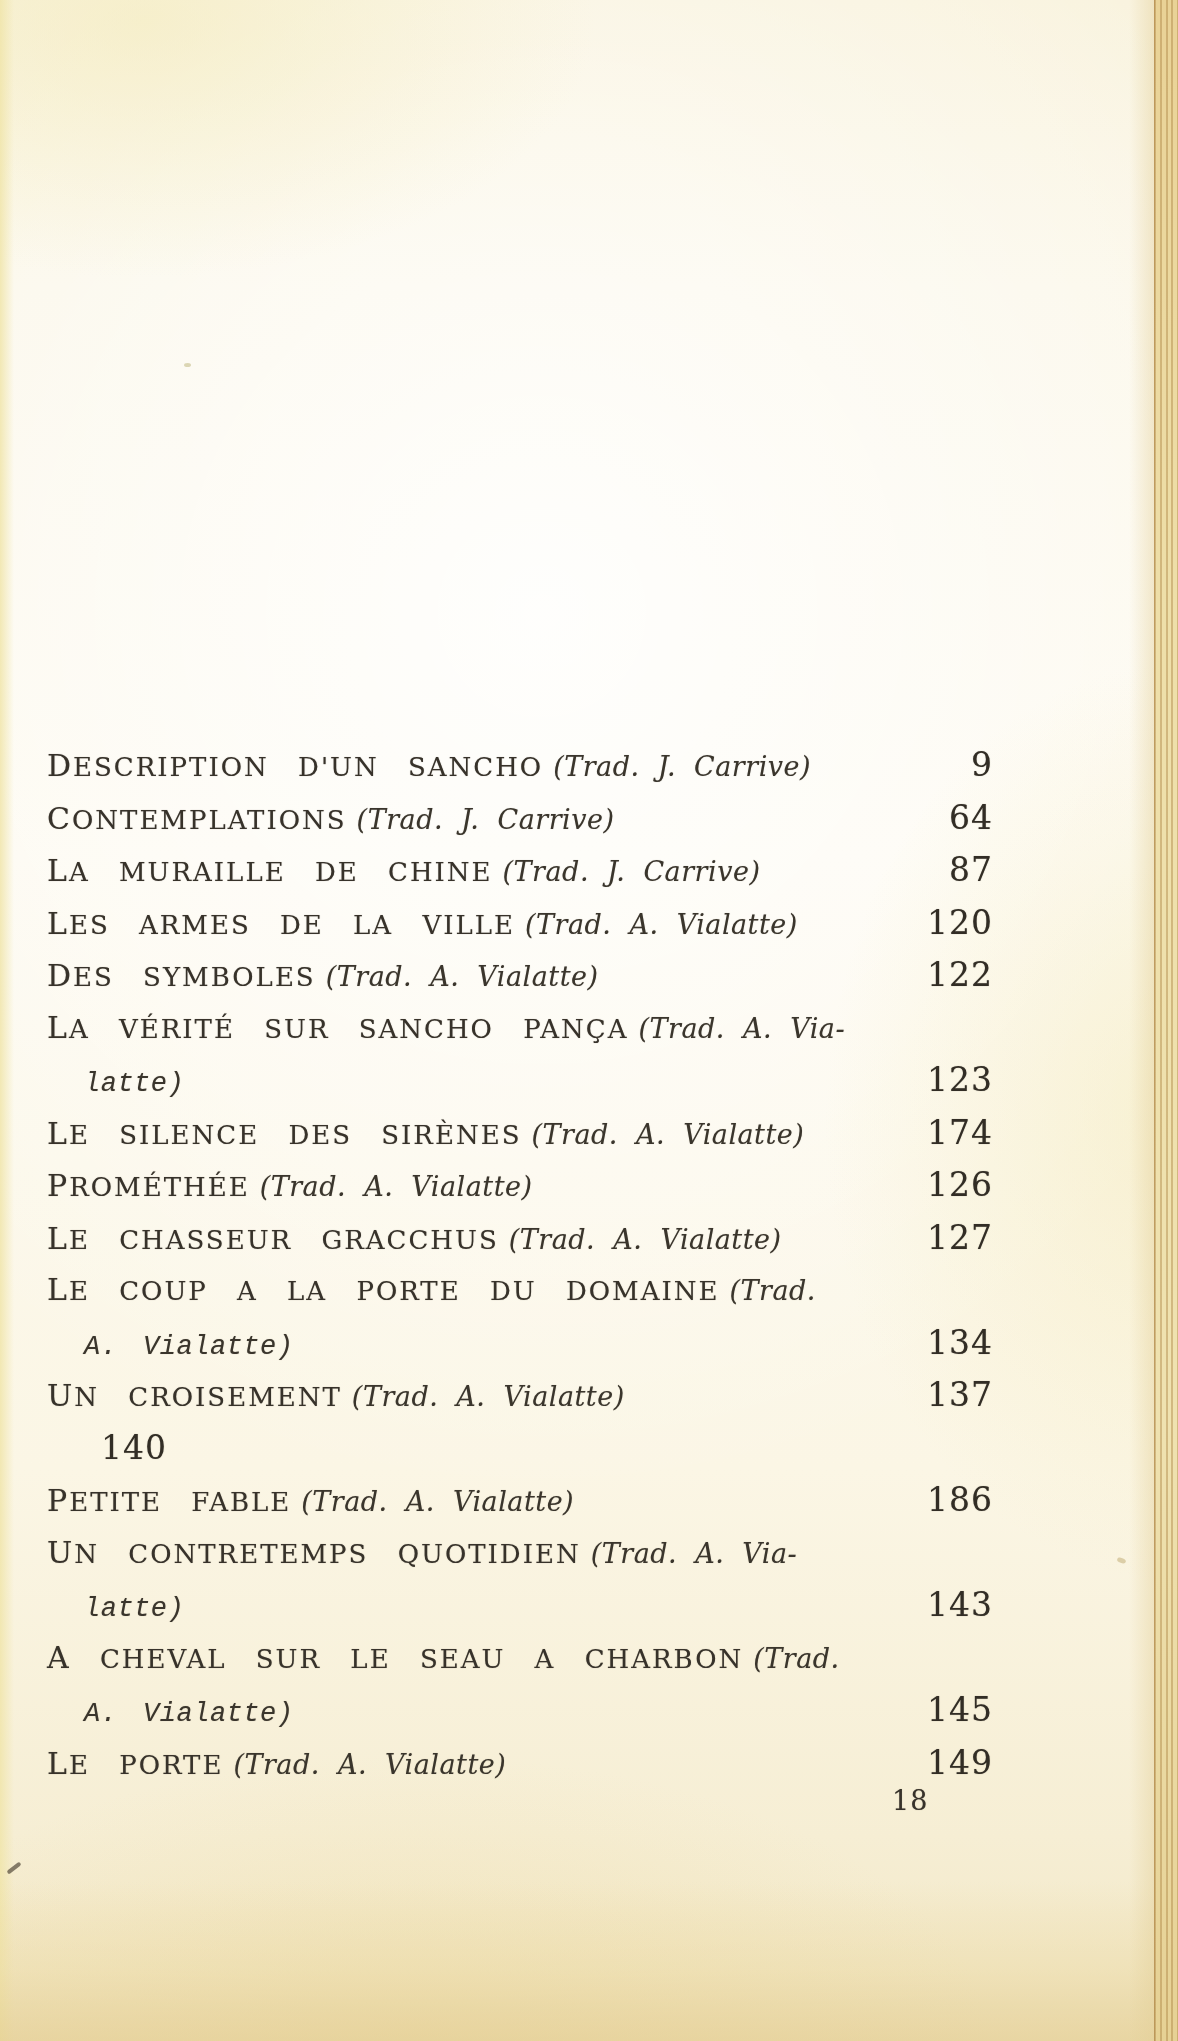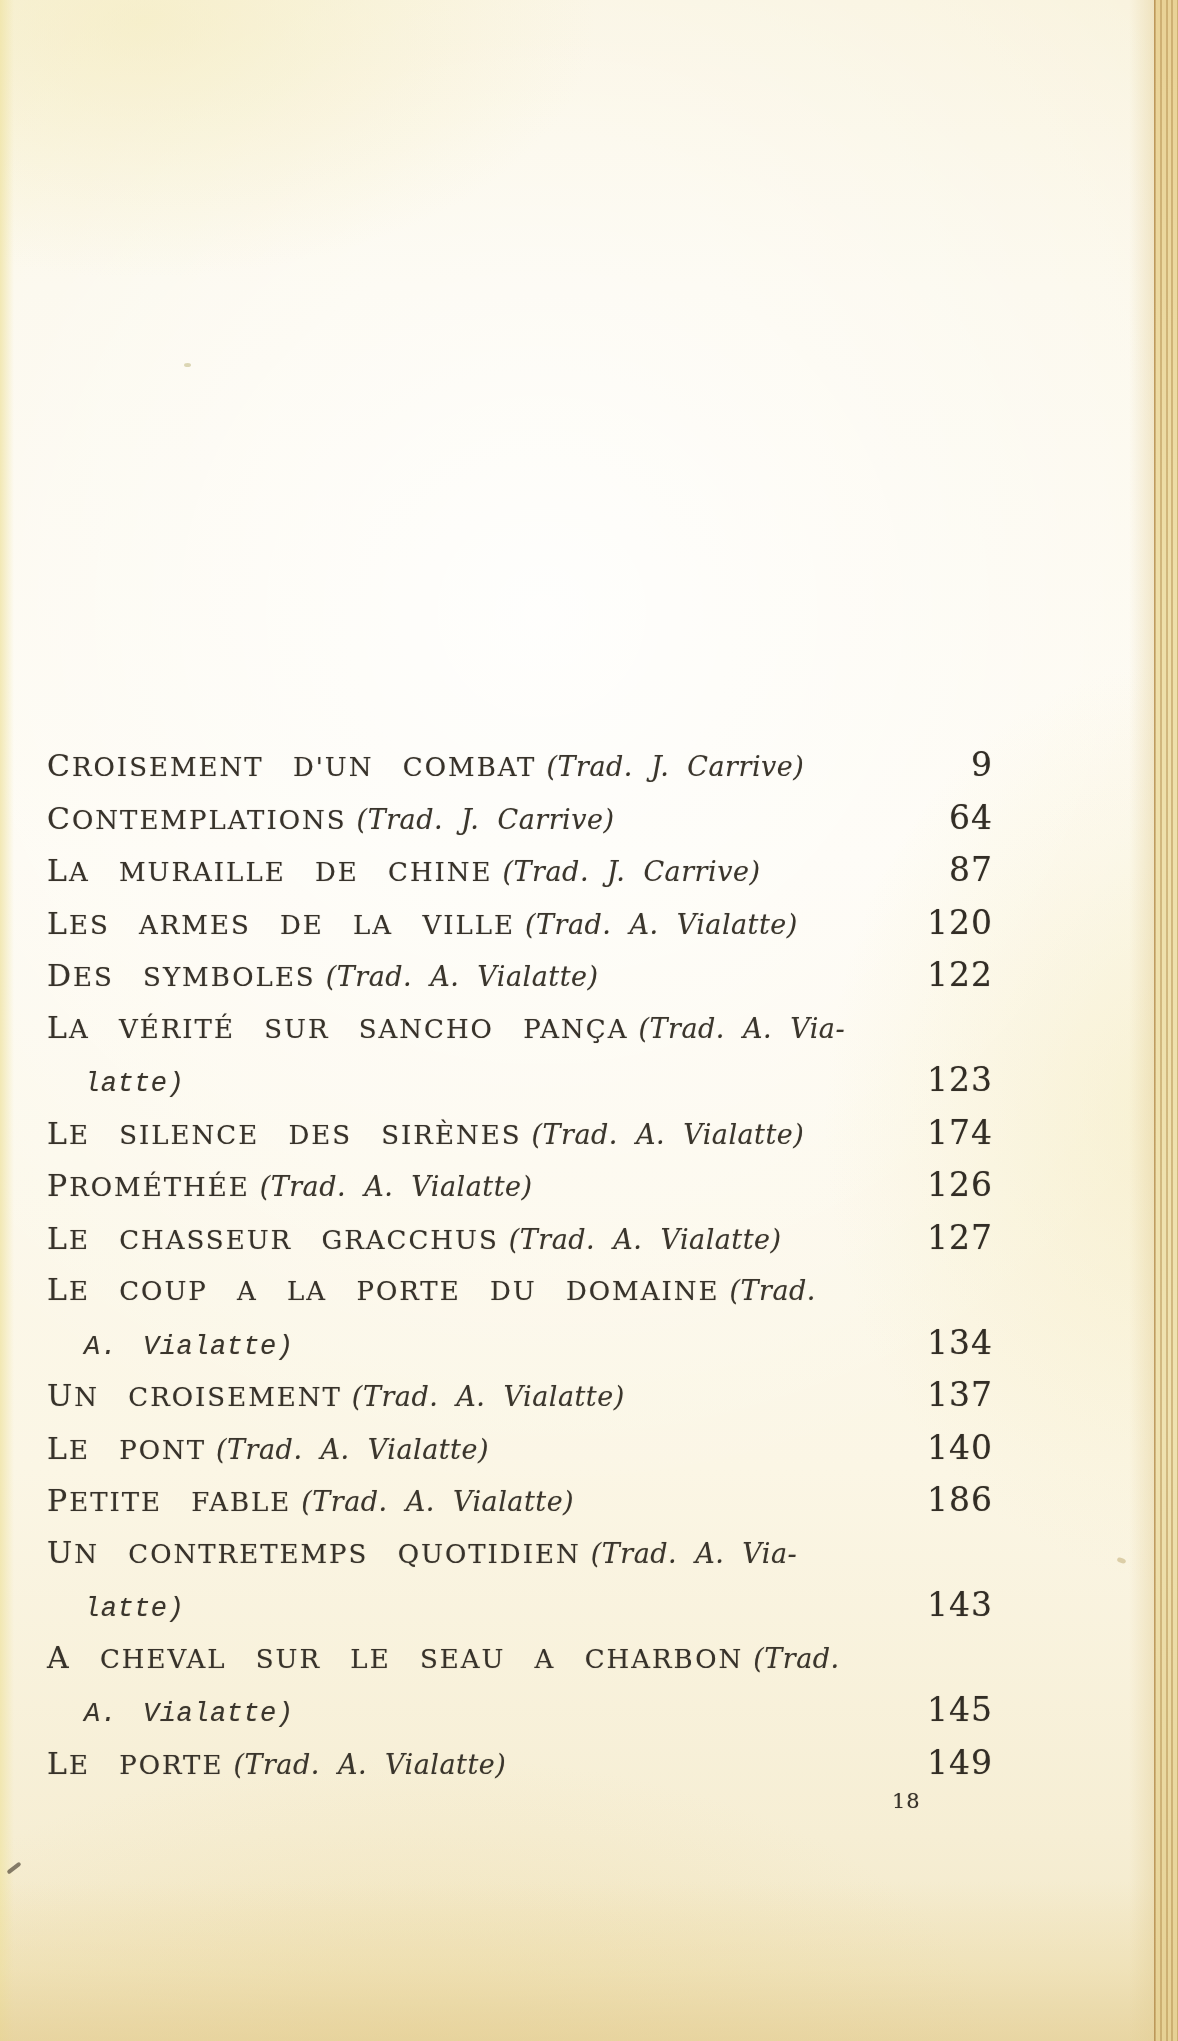--- a/index.html
+++ b/index.html
@@ -99,7 +99,7 @@
 
 <div class="toc">
     <div class="toc-line">
-      <span class="entry-text"><span class="caps">CROISEMENT D'UN COMBAT</span><span class="ital after-caps">(Trad. J. Carrive)</span></span>
+      <span class="entry-text"><span class="caps">DESCRIPTION D'UN SANCHO</span><span class="ital after-caps">(Trad. J. Carrive)</span></span>
       <span class="page-num">9</span>
     </div>
     <div class="toc-line">

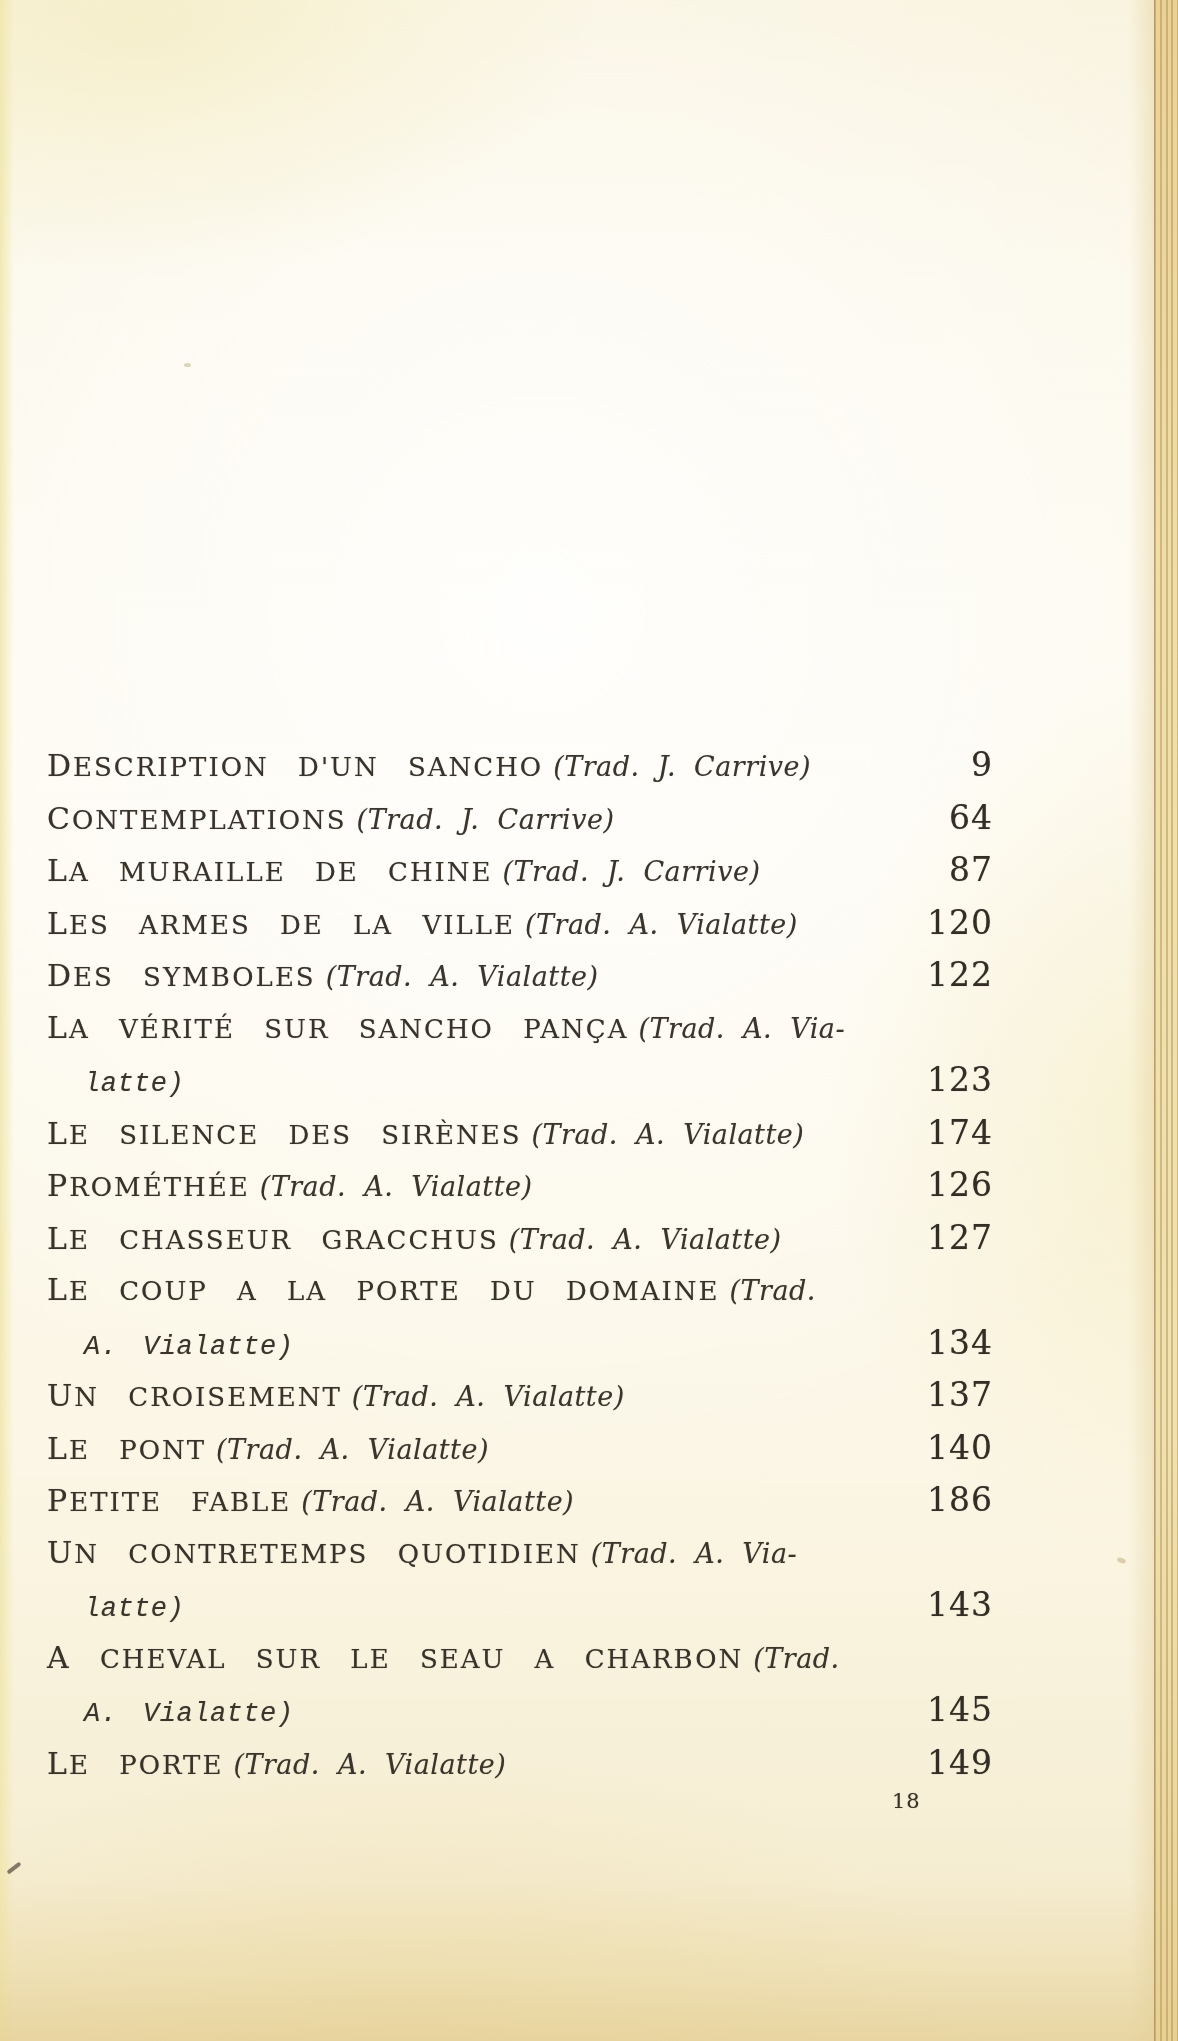--- a/index.html
+++ b/index.html
@@ -151,7 +151,6 @@
       <span class="page-num">137</span>
     </div>
     <div class="toc-line">
-      <span class="entry-text"><span class="caps">LE PONT</span><span class="ital after-caps">(Trad. A. Vialatte)</span></span>
       <span class="page-num">140</span>
     </div>
     <div class="toc-line">

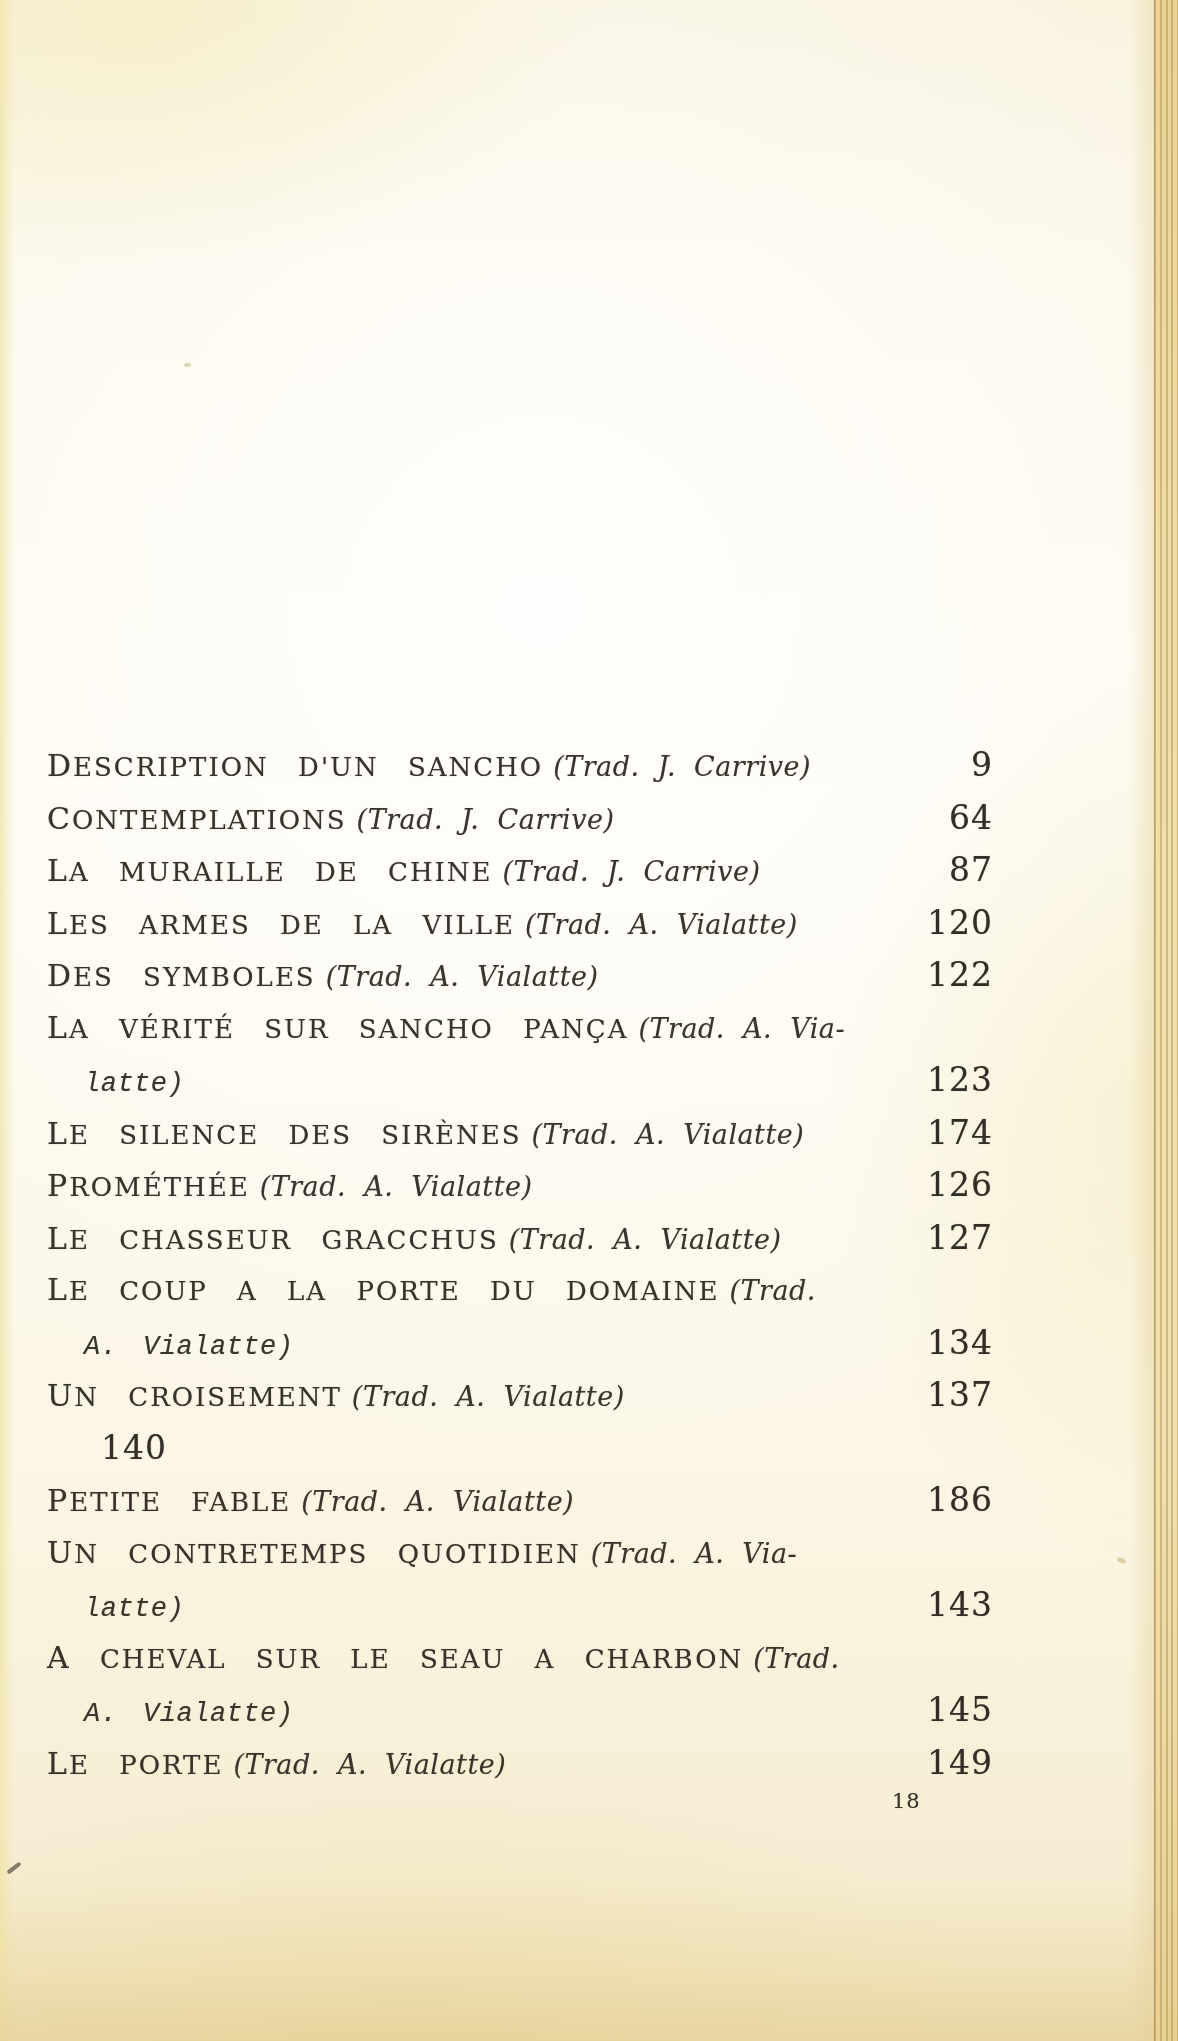--- a/index.html
+++ b/index.html
@@ -67,7 +67,7 @@
   }
   .folio{
     position:absolute;left:892px;top:1781px;
-    font-size:21px;line-height:40px;color:#37322a;letter-spacing:1px;
+    font-size:27px;line-height:40px;color:#37322a;letter-spacing:1px;
     text-shadow:0 0 1px rgba(45,40,30,.35);
   }
   .speck-a{

